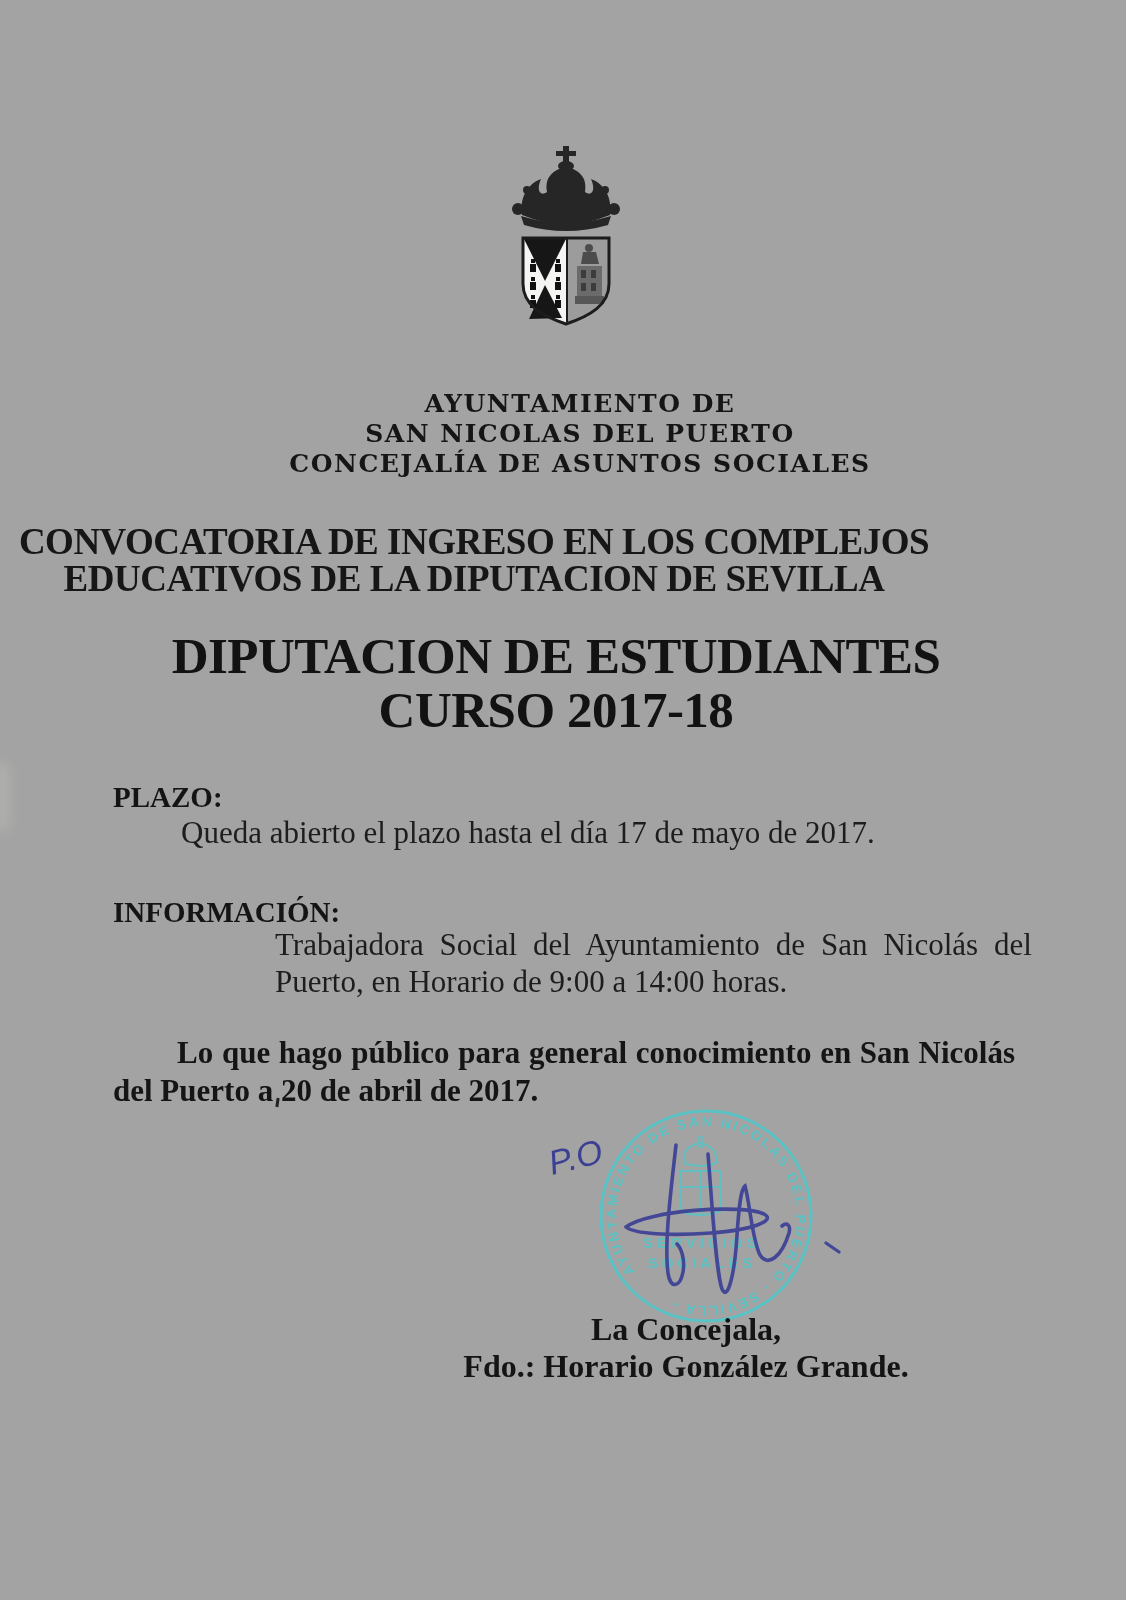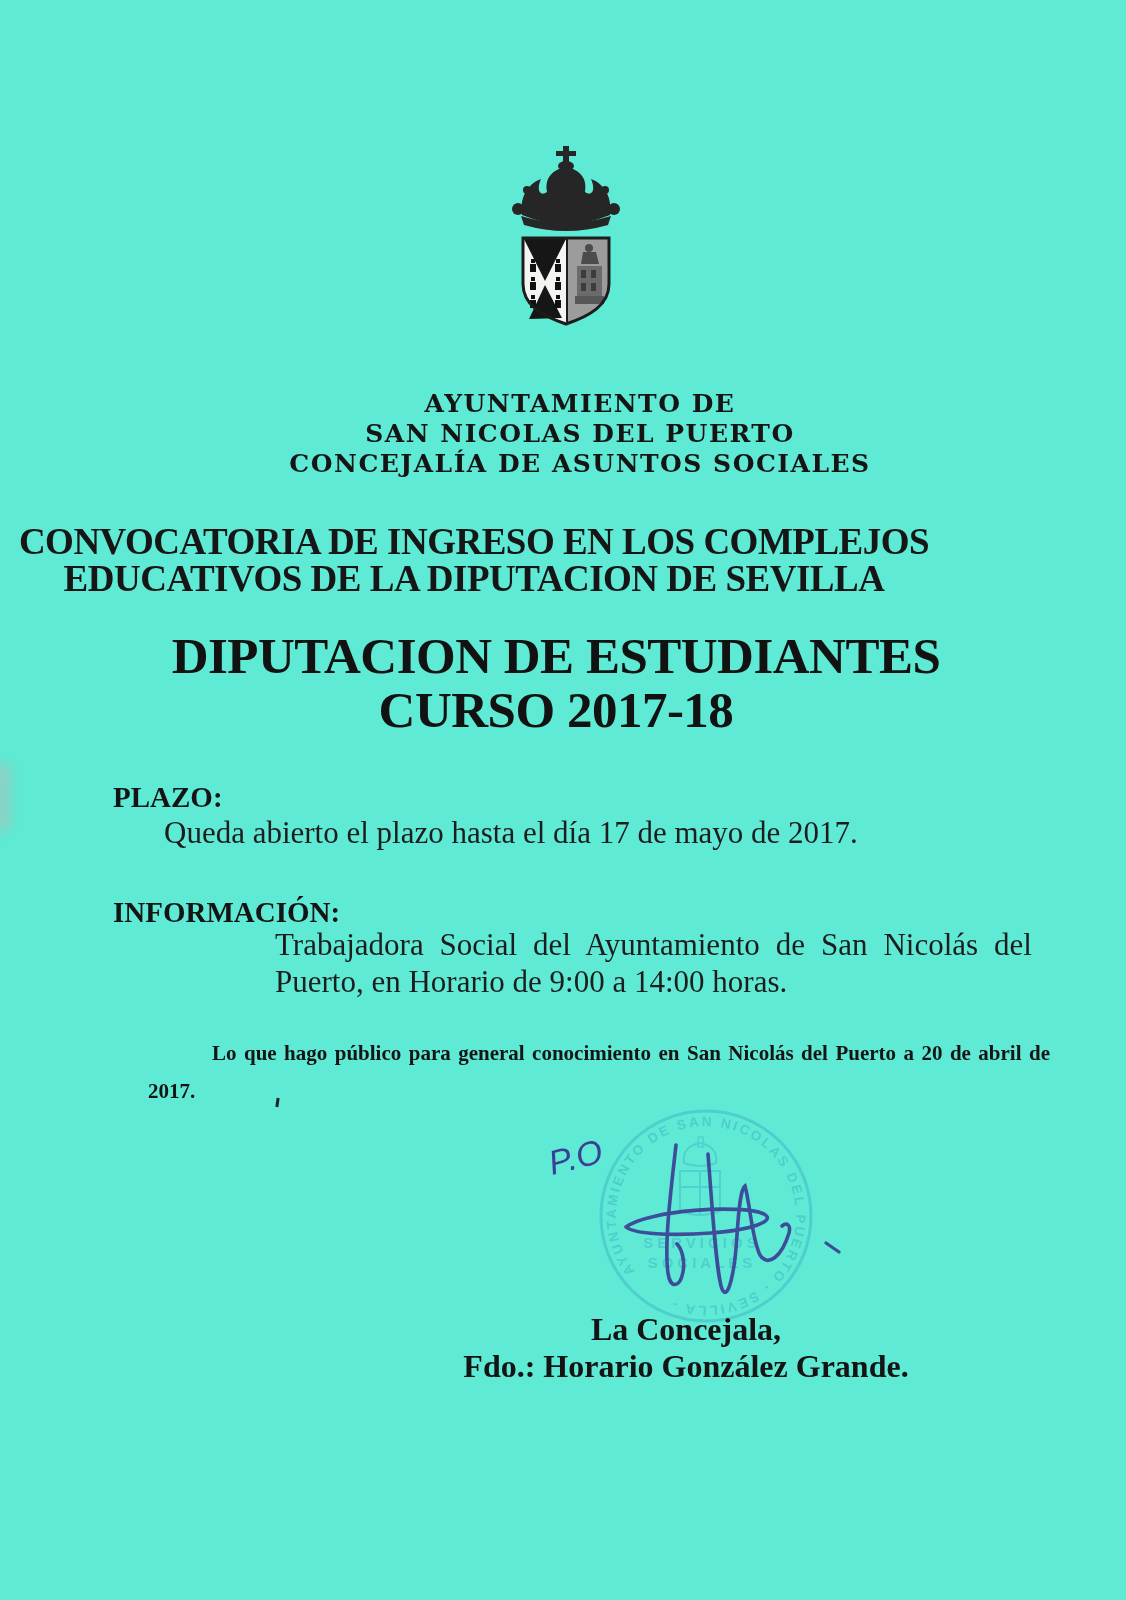--- a/index.html
+++ b/index.html
@@ -8,7 +8,7 @@
     position:relative;
     width:1126px;height:1600px;
     margin:0 auto;
-    background:#5eead4;
+    background:#a3a3a3;
     font-family:"Liberation Serif","DejaVu Serif",serif;
     color:#1b1b1b;
     overflow:hidden;

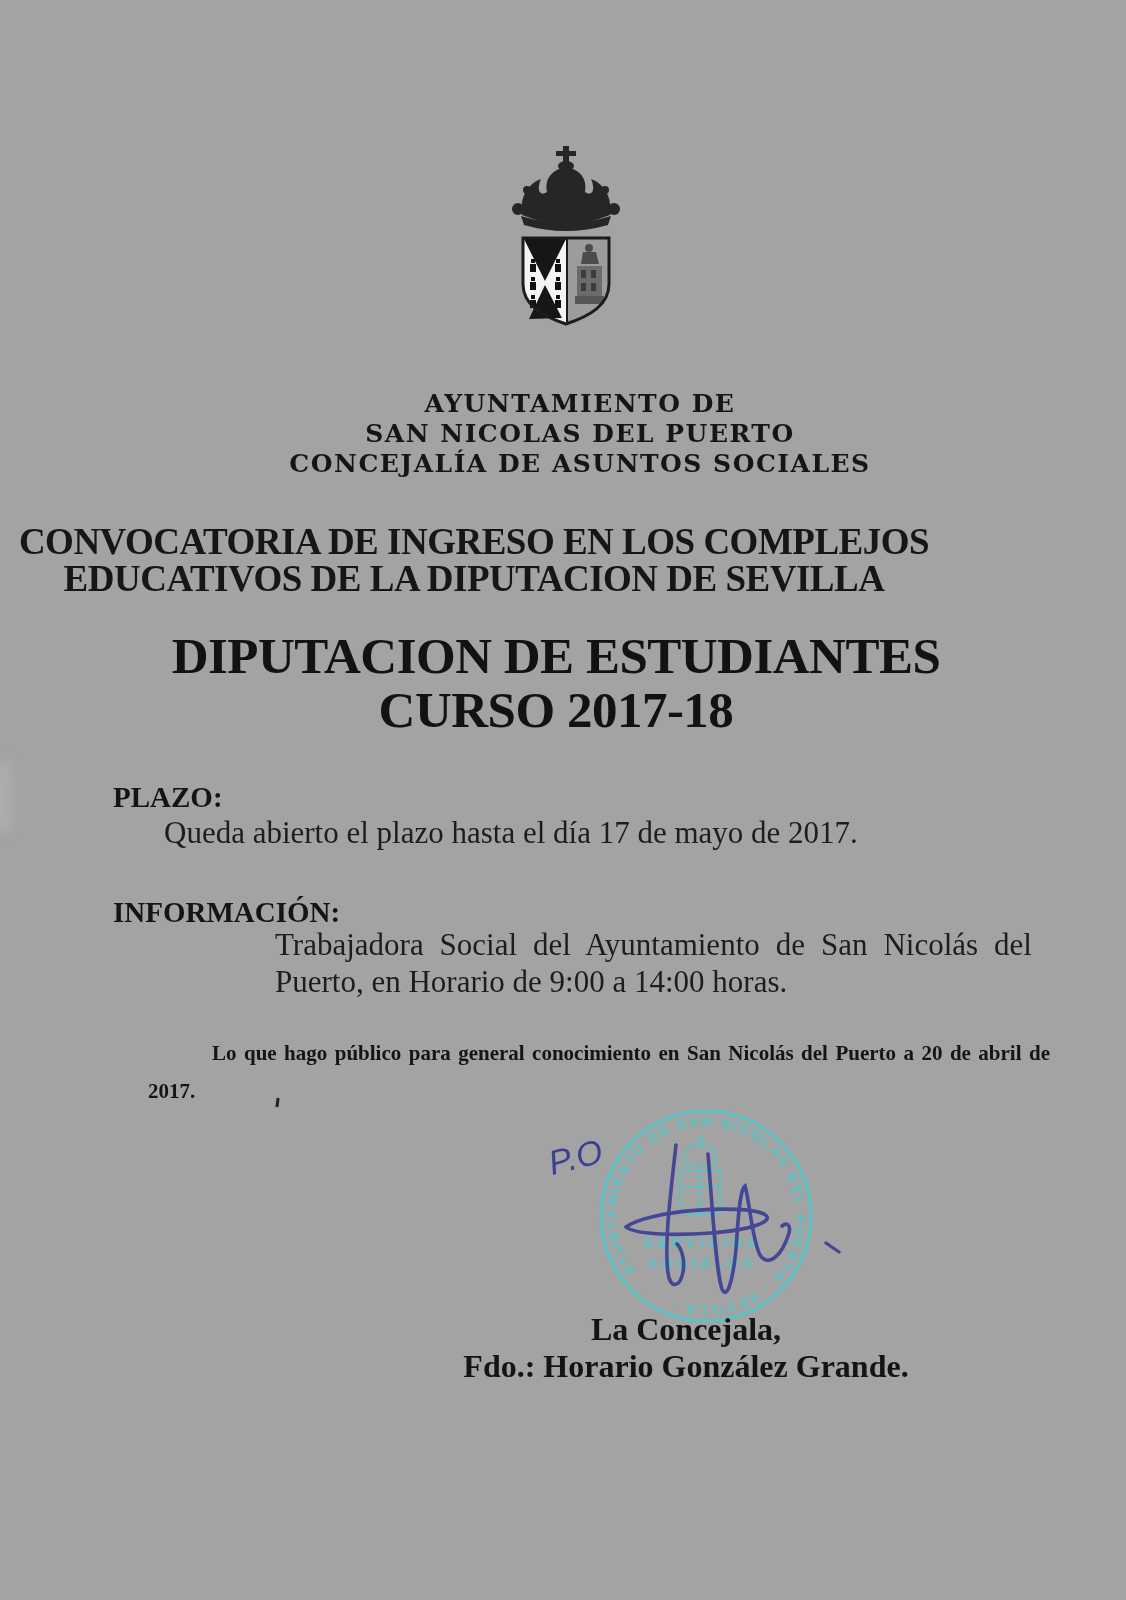--- a/index.html
+++ b/index.html
@@ -165,7 +165,7 @@
   </div>
 
   <div class="abs section-heading" style="top:779px;">PLAZO:</div>
-  <div class="abs body-line" style="top:814px;left:164px;width:860px;">Queda abierto el plazo hasta el día 17 de mayo de 2017.</div>
+  <div class="abs body-line" style="top:814px;left:181px;width:860px;">Queda abierto el plazo hasta el día 17 de mayo de 2017.</div>
 
   <div class="abs section-heading" style="top:894px;">INFORMACIÓN:</div>
   <div class="abs body-line info-body">Trabajadora Social del Ayuntamiento de San Nicolás del Puerto, en Horario de 9:00 a 14:00 horas.</div>

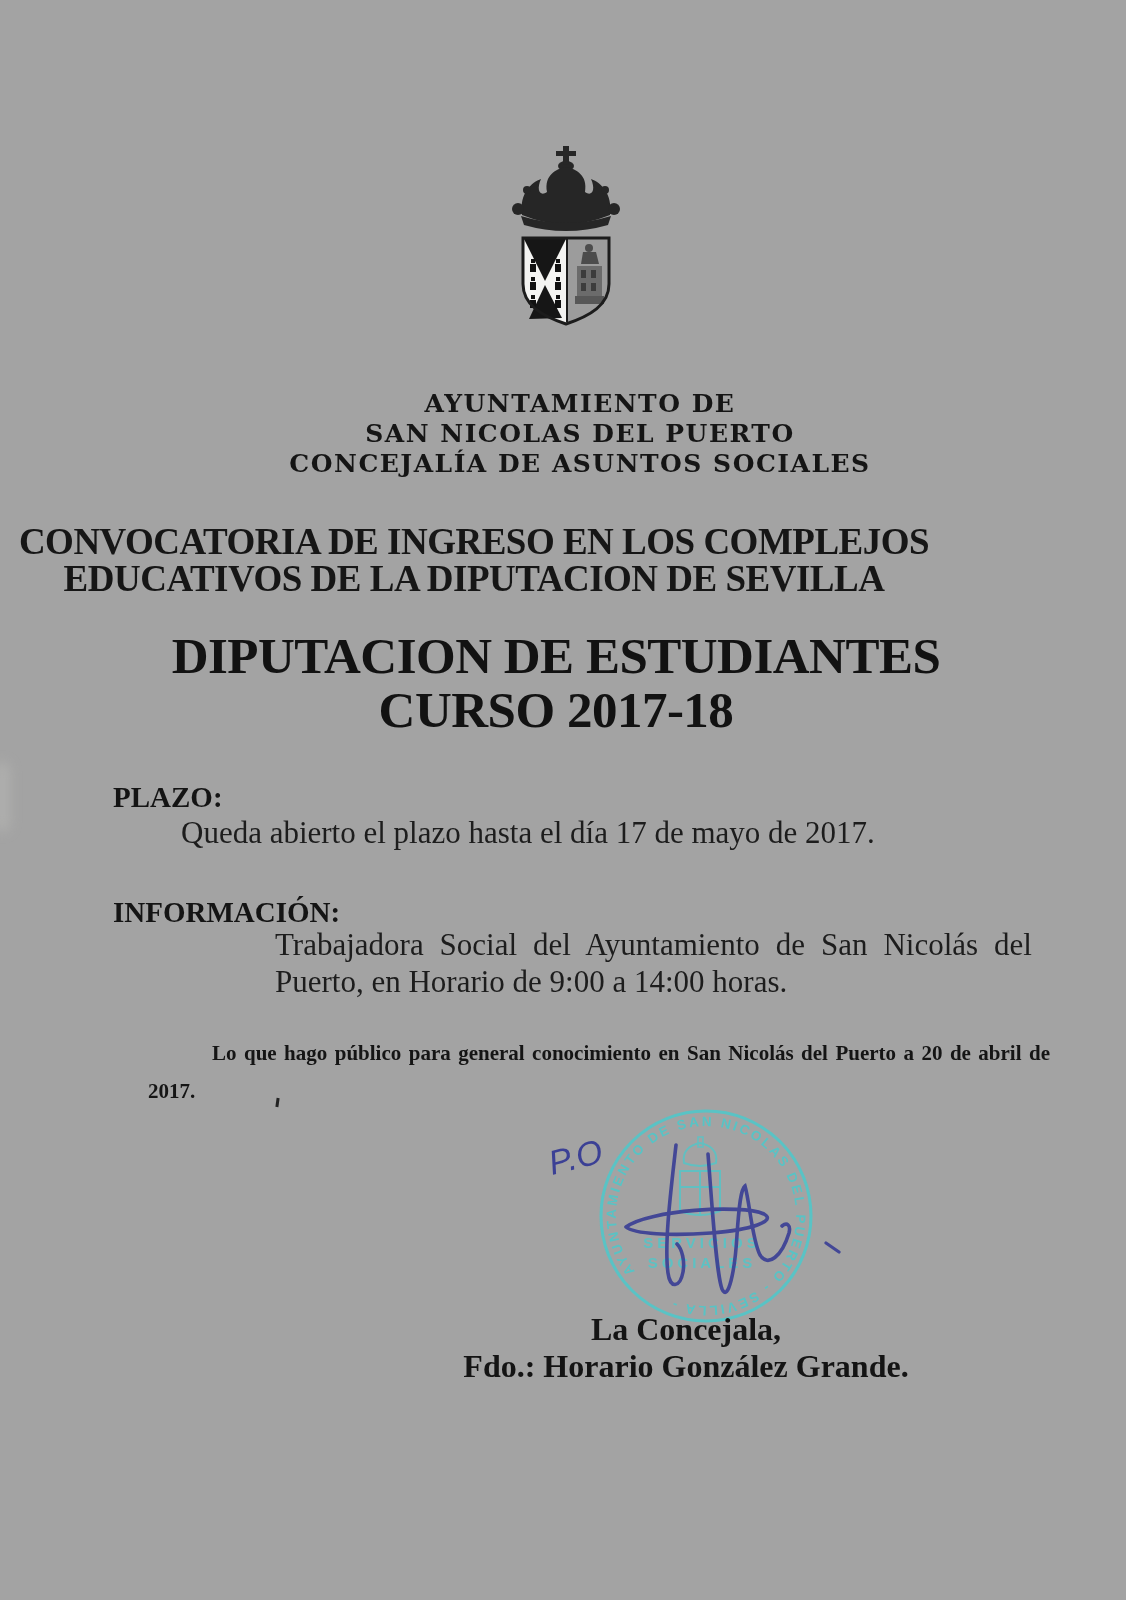--- a/index.html
+++ b/index.html
@@ -60,11 +60,10 @@
   .closing{
     top:1034px;left:113px;width:902px;
     font-weight:700;
-    font-size:21px;line-height:38px;
+    font-size:31px;line-height:38px;
     text-align:justify;
     text-indent:64px;
     color:#151515;
-    margin-left:35px;
   }
   .sig-block{
     top:1311px;left:236px;width:900px;

